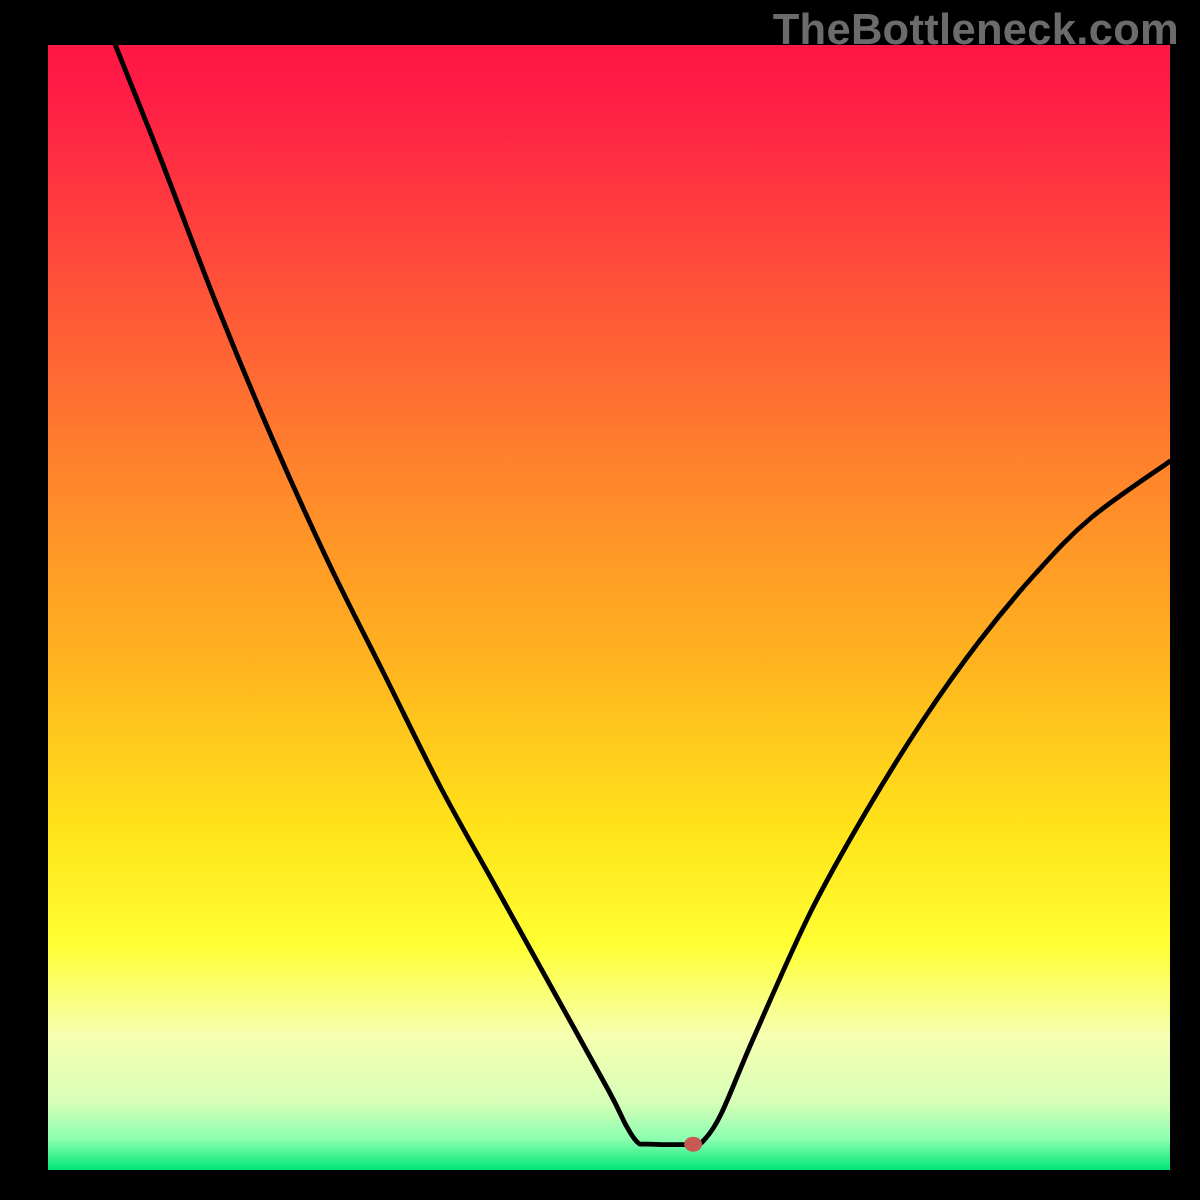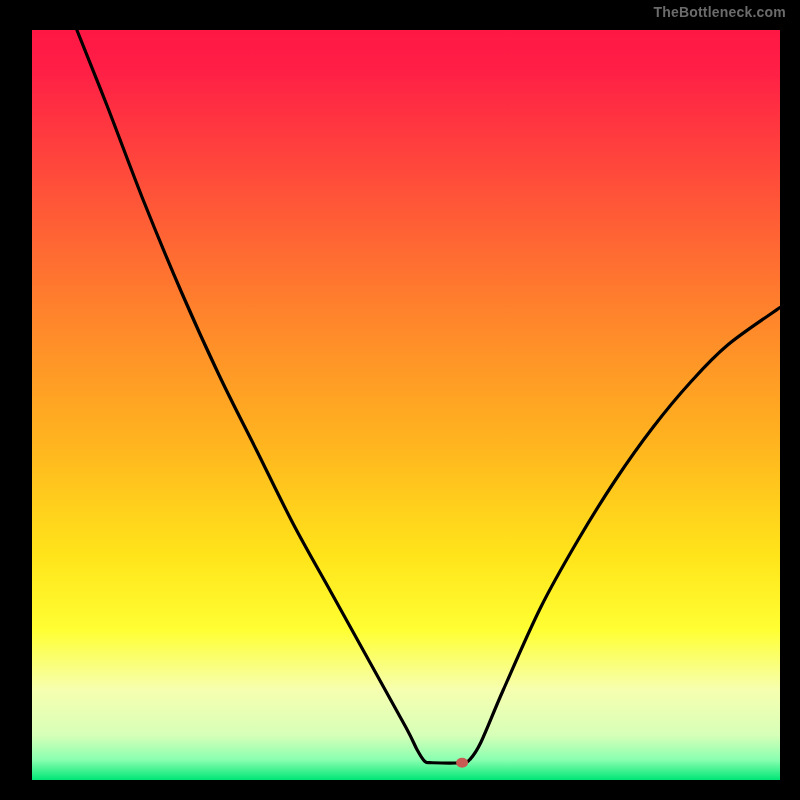--- a/index.html
+++ b/index.html
@@ -22,7 +22,7 @@
     top: 4px;
     right: 14px;
     color: #6b6b6b;
-    font-size: 14px;
+    font-size: 29px;
     font-weight: 600;
     z-index: 50;
     letter-spacing: 0.2px;

